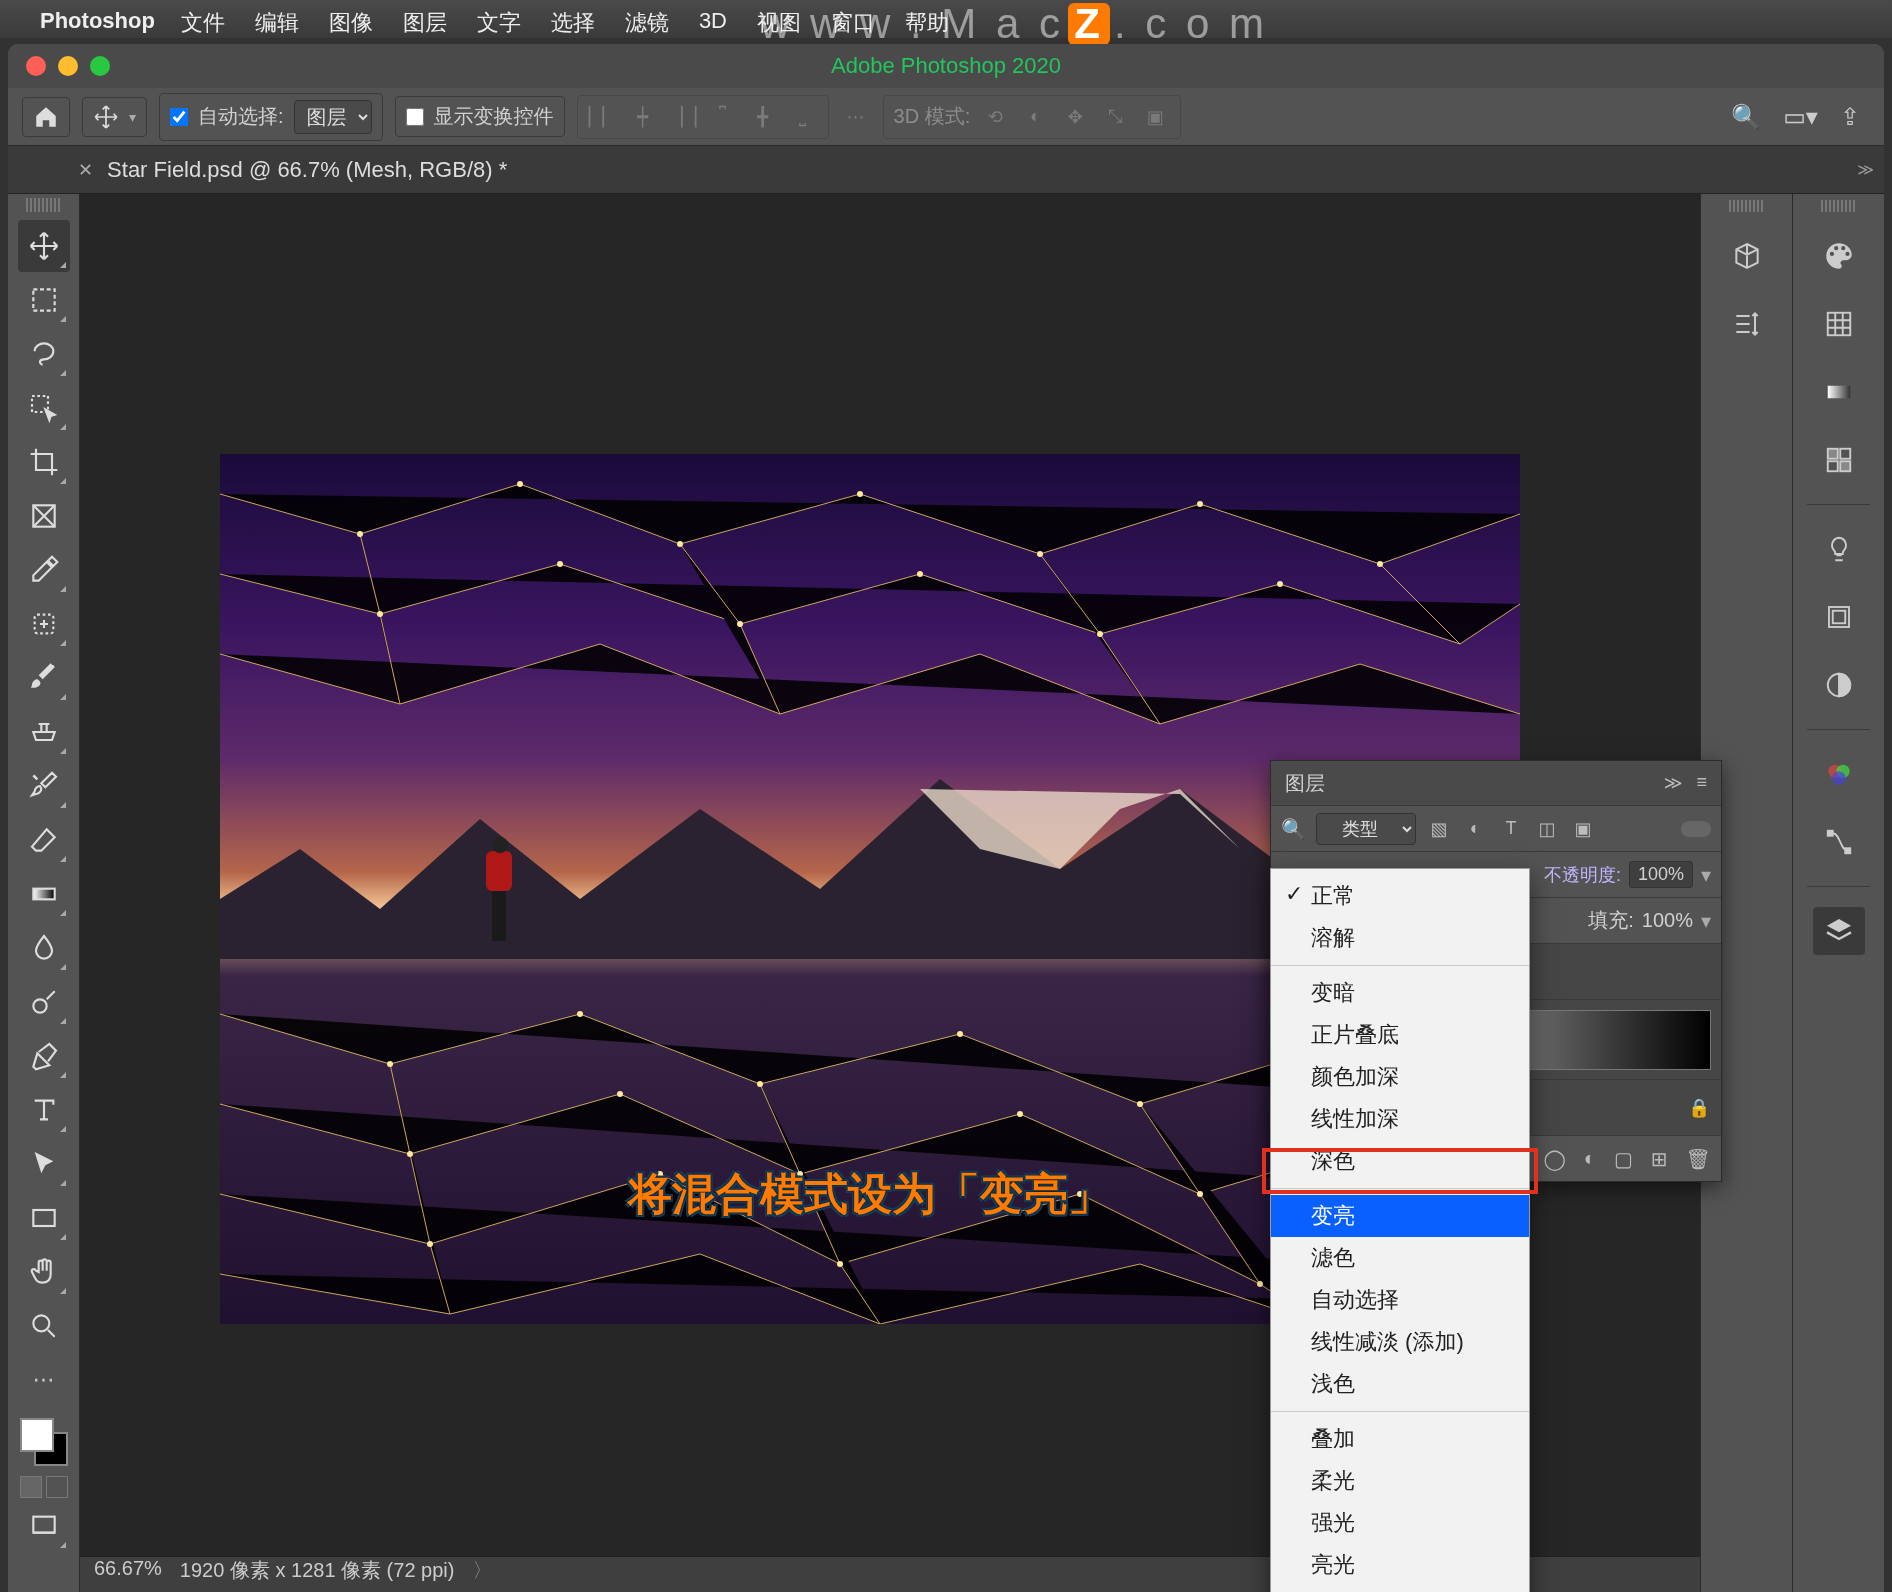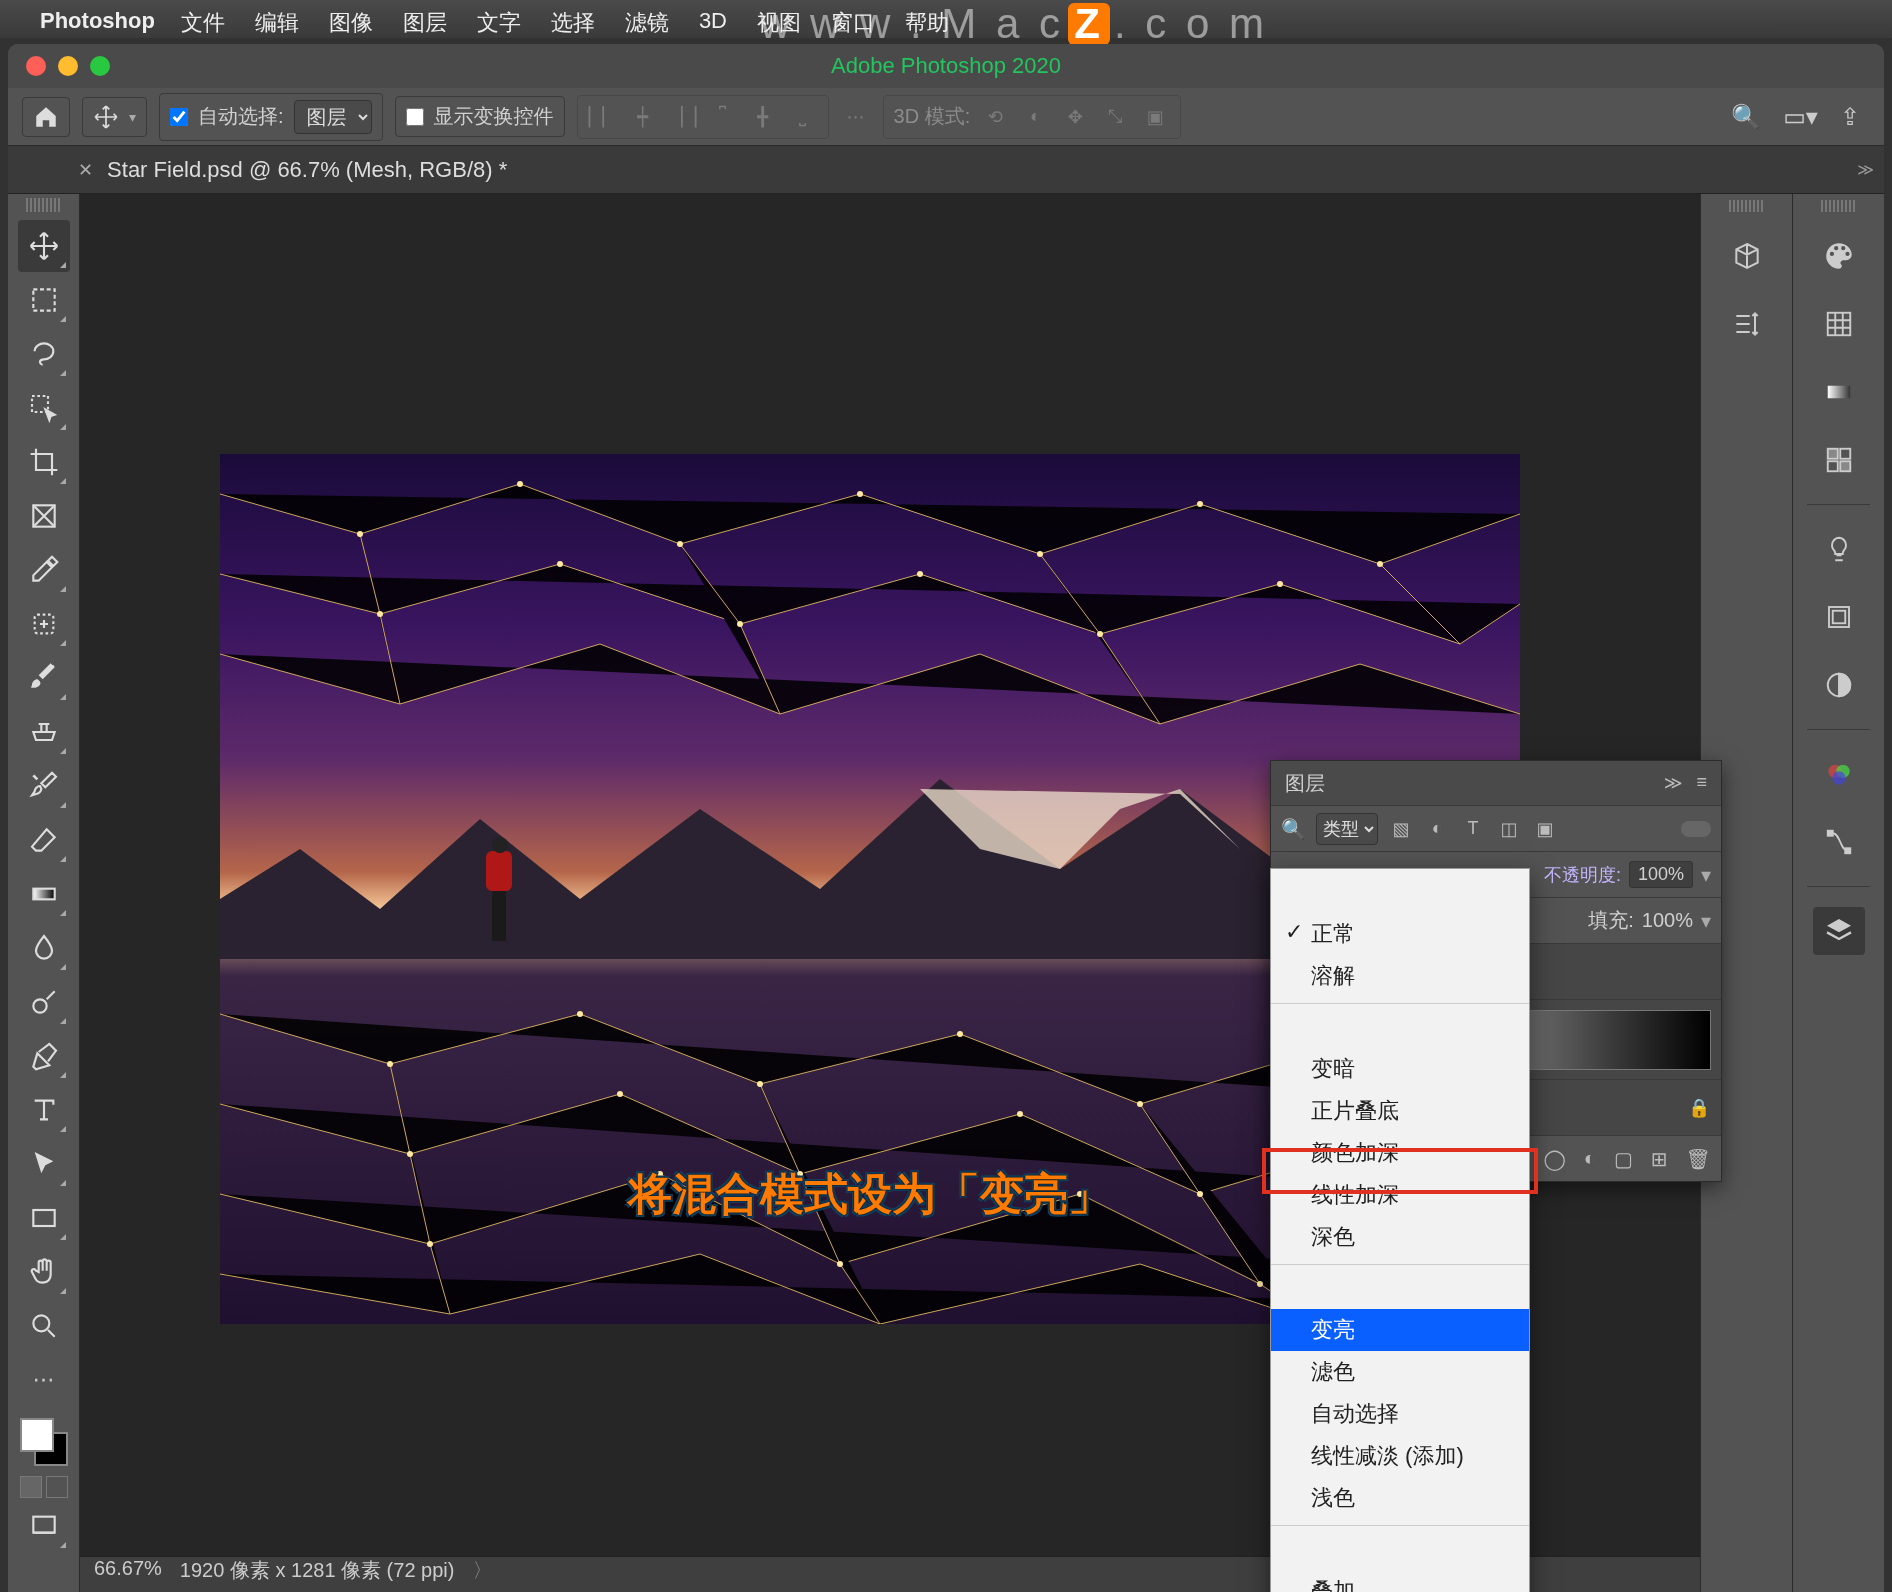--- a/index.html
+++ b/index.html
@@ -81,7 +81,7 @@
 .layers-panel .hdr .tab { font-weight: 500; }
 .layers-panel .hdr .rt { display: flex; gap: 14px; color: #bbb; font-size: 18px; }
 .layers-panel .filterrow { height: 46px; display: flex; align-items: center; padding: 0 10px; gap: 10px; border-top: 1px solid #3a3a3a; }
-.layers-panel .filterrow select { background: #4a4a4a; color: #ddd; border: 1px solid #333; height: 32px; font-size: 18px; padding: 0 2px; border-radius: 4px; }
+.layers-panel .filterrow select { background: #4a4a4a; color: #ddd; border: 1px solid #333; height: 32px; font-size: 18px; padding: 0 21px; border-radius: 4px; }
 .layers-panel .filterrow .ficon { width: 26px; height: 26px; color: #bbb; display: flex; align-items: center; justify-content: center; font-size: 18px; }
 .layers-panel .row2 { height: 46px; display: flex; align-items: center; justify-content: flex-end; padding: 0 10px; gap: 8px; border-top: 1px solid #3a3a3a; }
 .layers-panel .row2 .lbl { font-size: 18px; color: #c4b5fd; }

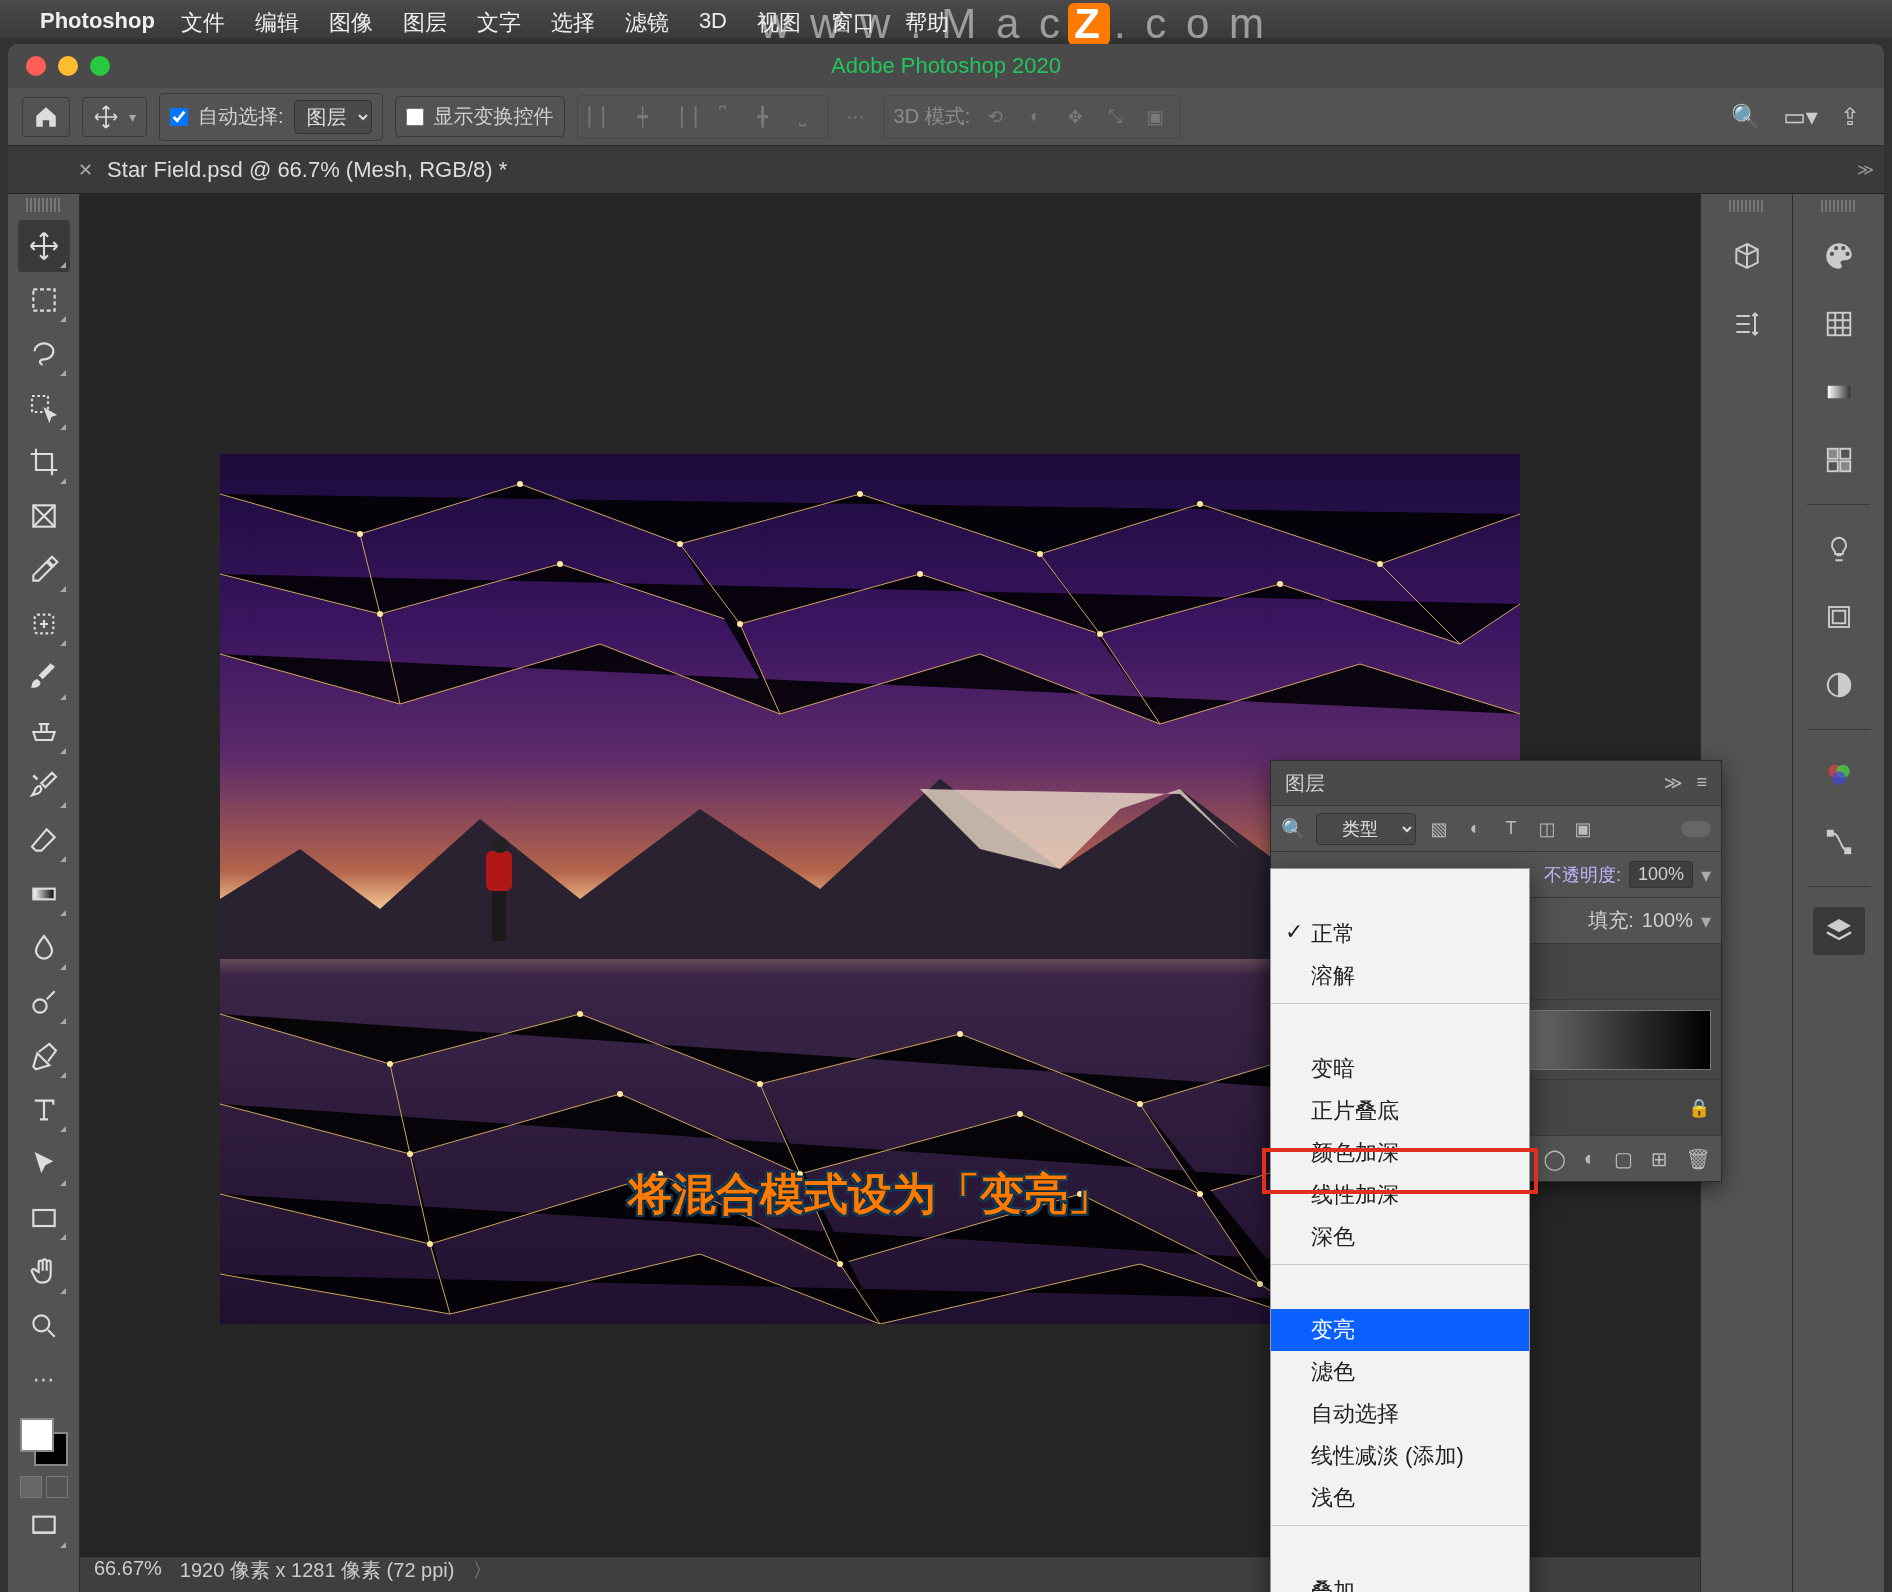--- a/index.html
+++ b/index.html
@@ -98,7 +98,7 @@
 
 
 .blend-dd { position: absolute; top: 868px; left: 1270px; width: 260px; background: #f2f2f2; color: #222; border: 1px solid #999; box-shadow: 0 8px 24px rgba(0,0,0,.5); font-size: 22px; }
-.blend-dd .grp { padding: 6px 0; border-bottom: 1px solid #ccc; margin-top: 38px; }
+.blend-dd .grp { padding: 6px 0; border-bottom: 1px solid #ccc; }
 .blend-dd .grp:last-child { border-bottom: none; }
 .blend-dd .opt { padding: 6px 18px 6px 40px; position: relative; cursor: default; }
 .blend-dd .opt.checked::before { content: "✓"; position: absolute; left: 14px; }

